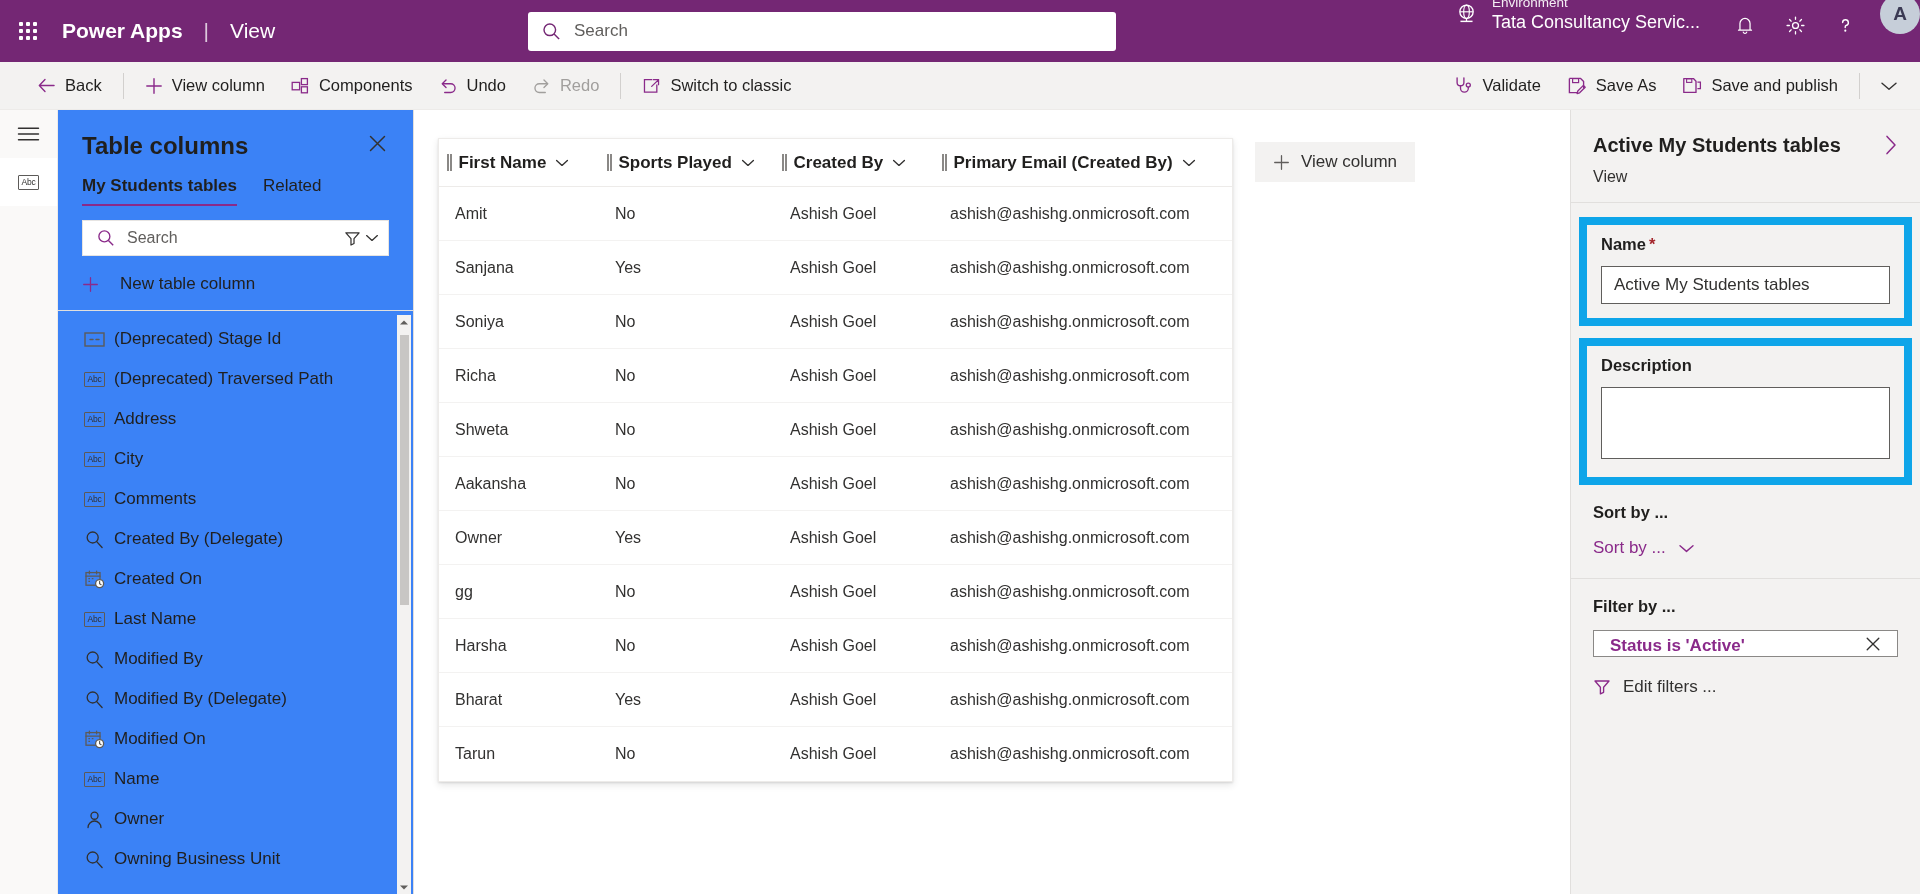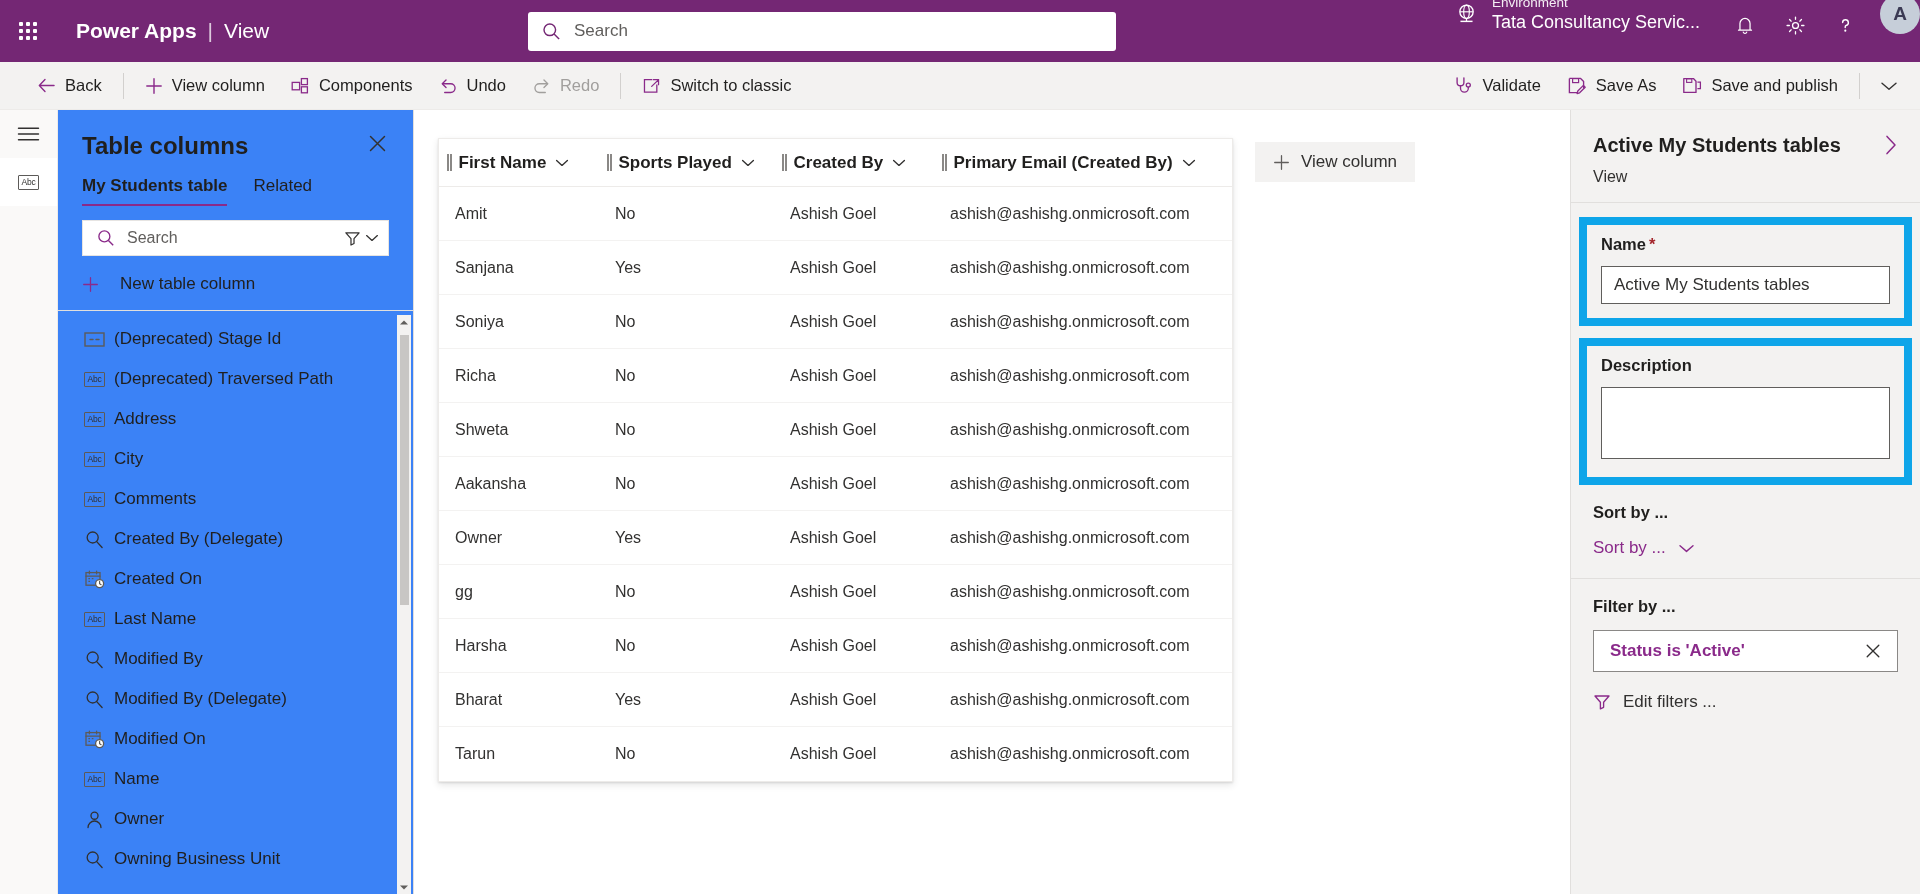--- a/index.html
+++ b/index.html
@@ -21,7 +21,7 @@
   }
   .waffle-grid { display: grid; grid-template-columns: repeat(3, 4px); grid-gap: 3px; }
   .waffle-grid i { width: 4px; height: 4px; background: #fff; border-radius: 1px; display: block; }
-  .brand { font-size: 21px; display: flex; align-items: flex-end; gap: 11px; margin-left: 20px; }
+  .brand { font-size: 21px; display: flex; align-items: flex-end; gap: 21px; margin-left: 6px; }
   .brand .bold { font-weight: bold; }
   .brand .sep { opacity: .75; font-weight: 300; }
   .brand .light { font-weight: normal; }

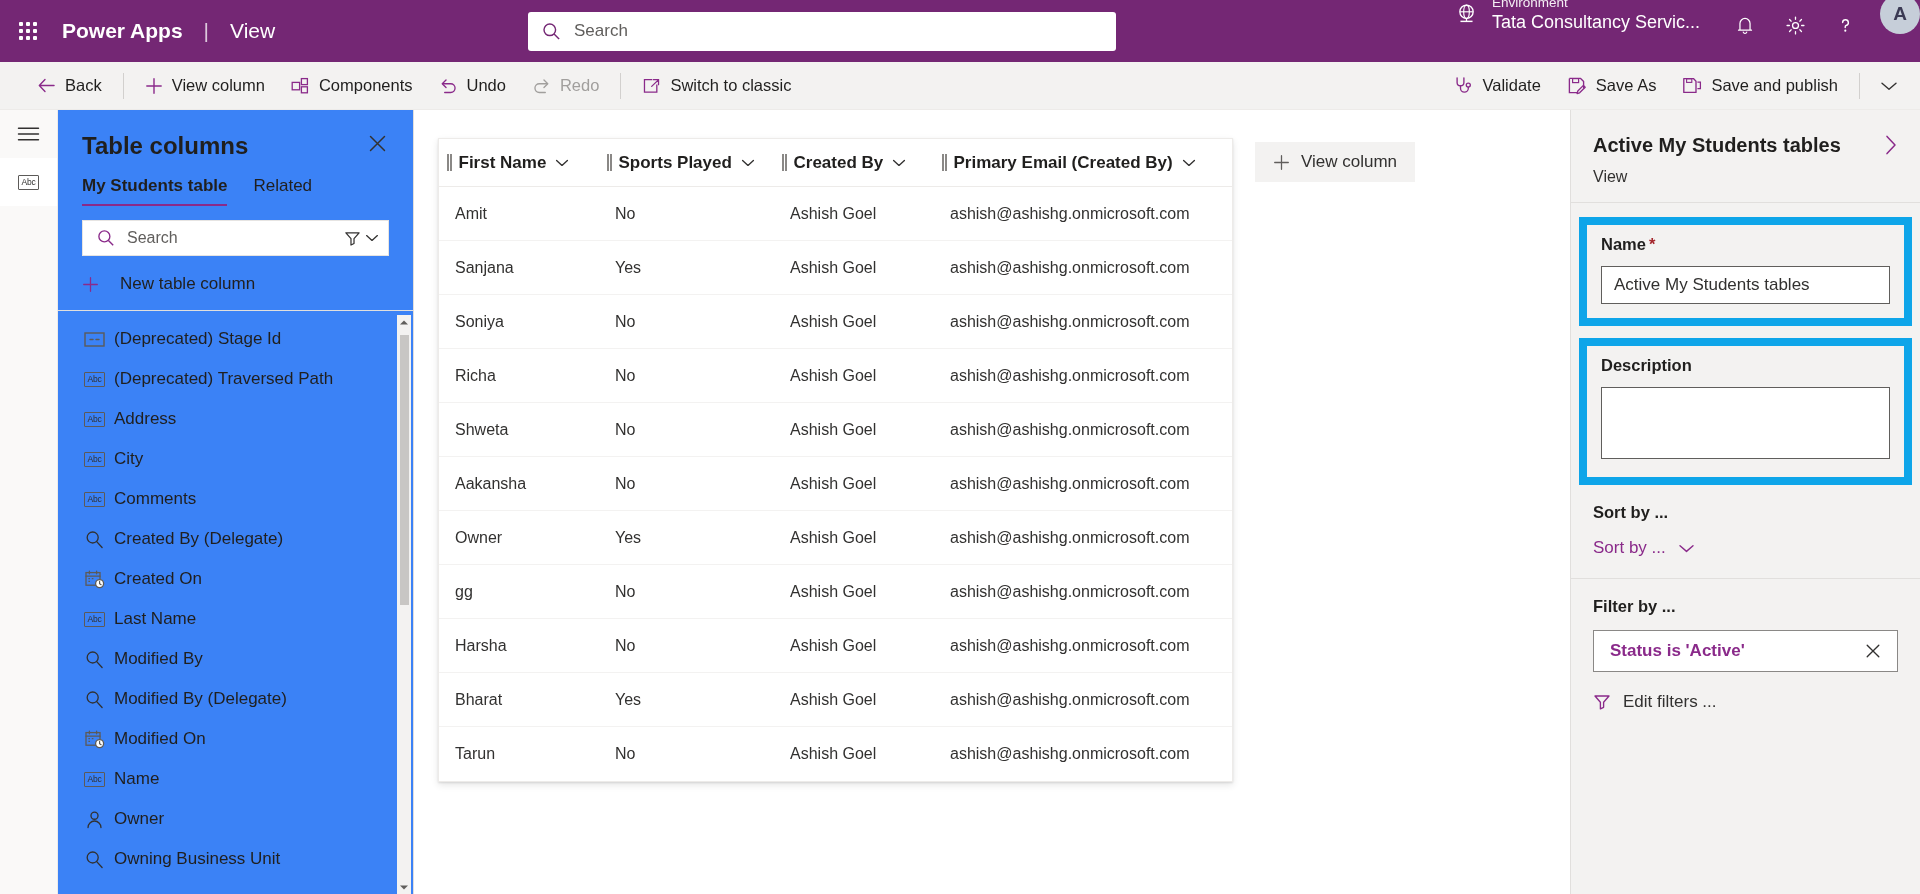--- a/index.html
+++ b/index.html
@@ -419,7 +419,7 @@
     </div>
 
     <div class="cp-tabs">
-      <div class="cp-tab active">My Students table</div>
+      <div class="cp-tab active">My Students tables</div>
       <div class="cp-tab">Related</div>
     </div>
 

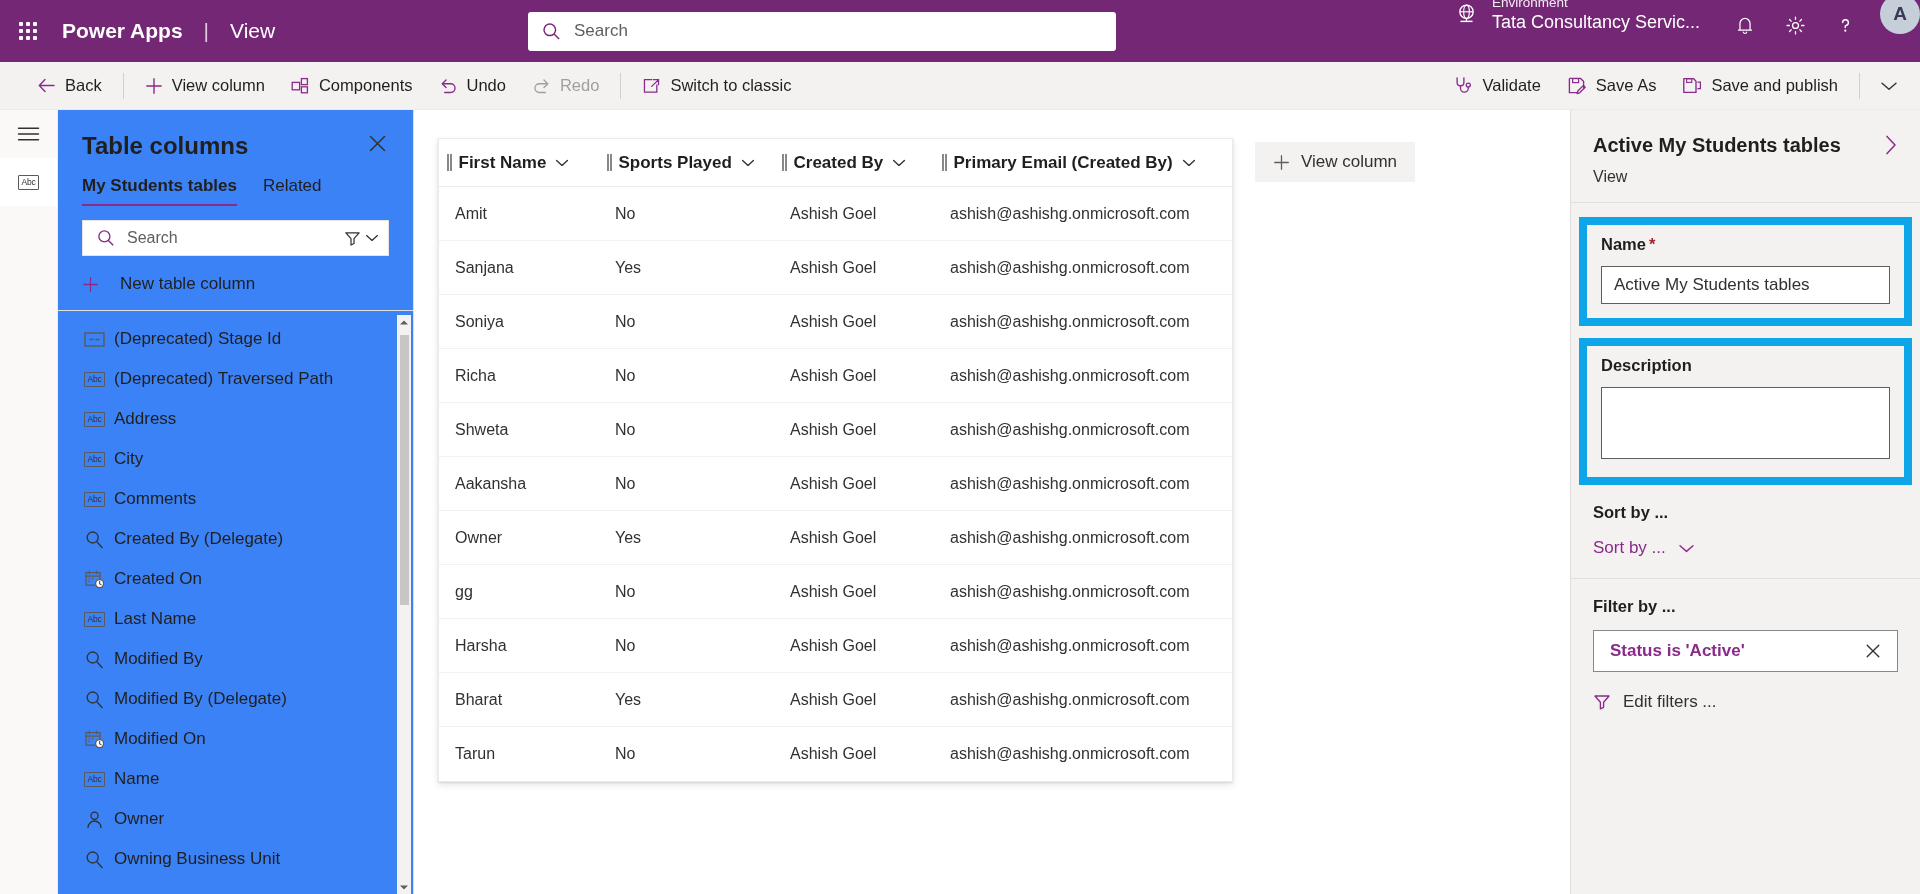--- a/index.html
+++ b/index.html
@@ -202,7 +202,7 @@
     font-size: 17px; color: #8a2a8a; cursor: pointer;
   }
   .filter-pill {
-    display: flex; align-items: center; height: 42px; background: #fff;
+    display: flex; align-items: flex-end; height: 27px; background: #fff;
     border: 1px solid #8a8886; margin-top: 14px; padding: 0 12px 0 16px;
   }
   .filter-pill .txt { font-size: 17px; font-weight: bold; color: #8a2a8a; }

